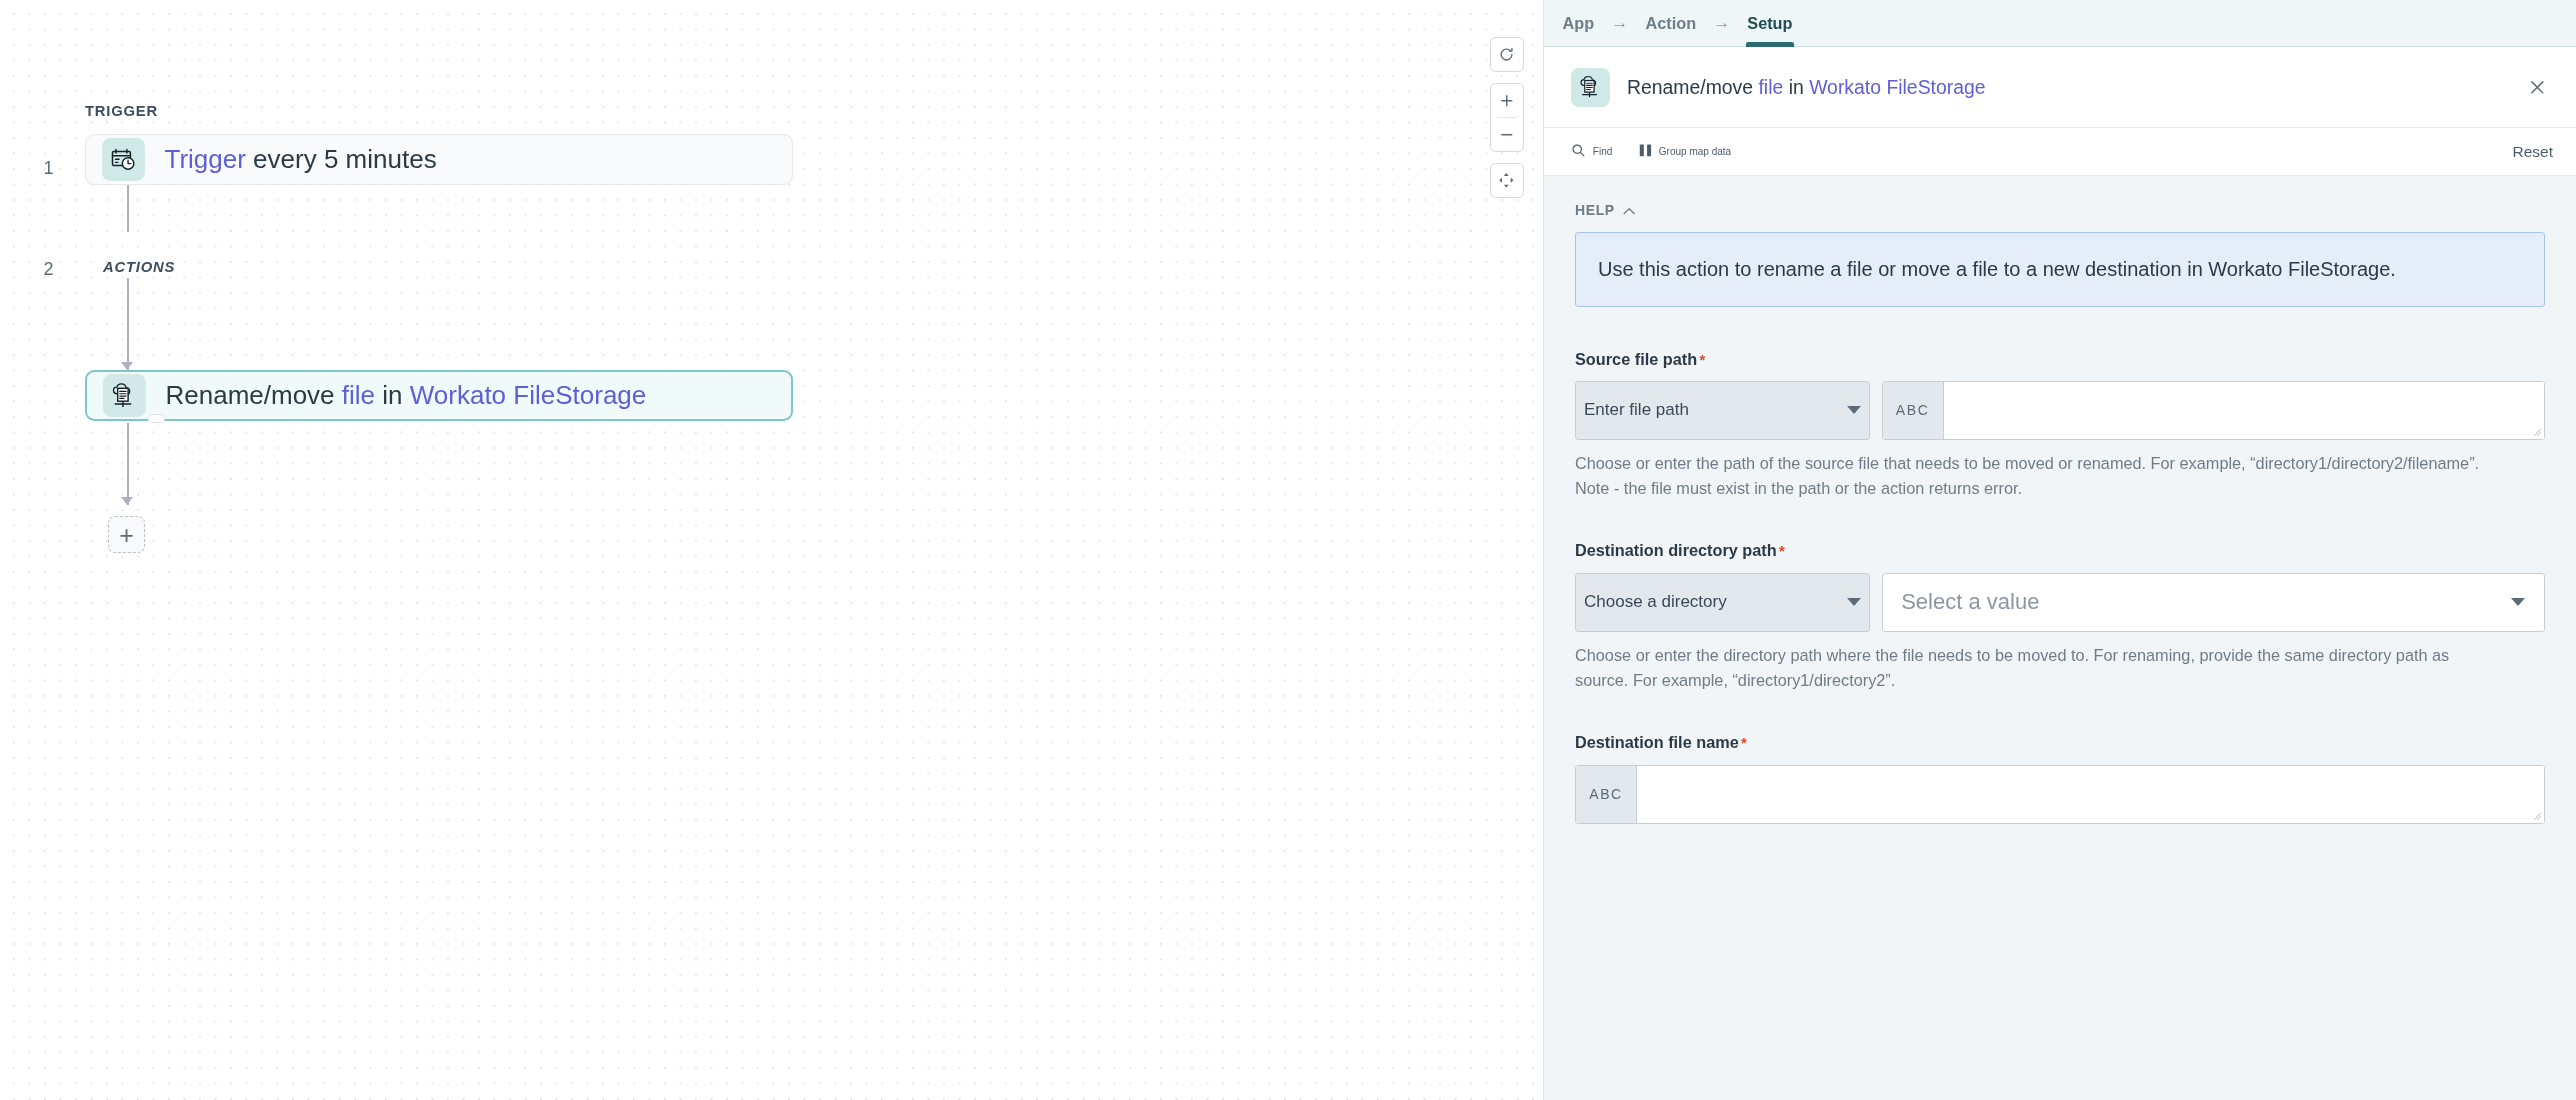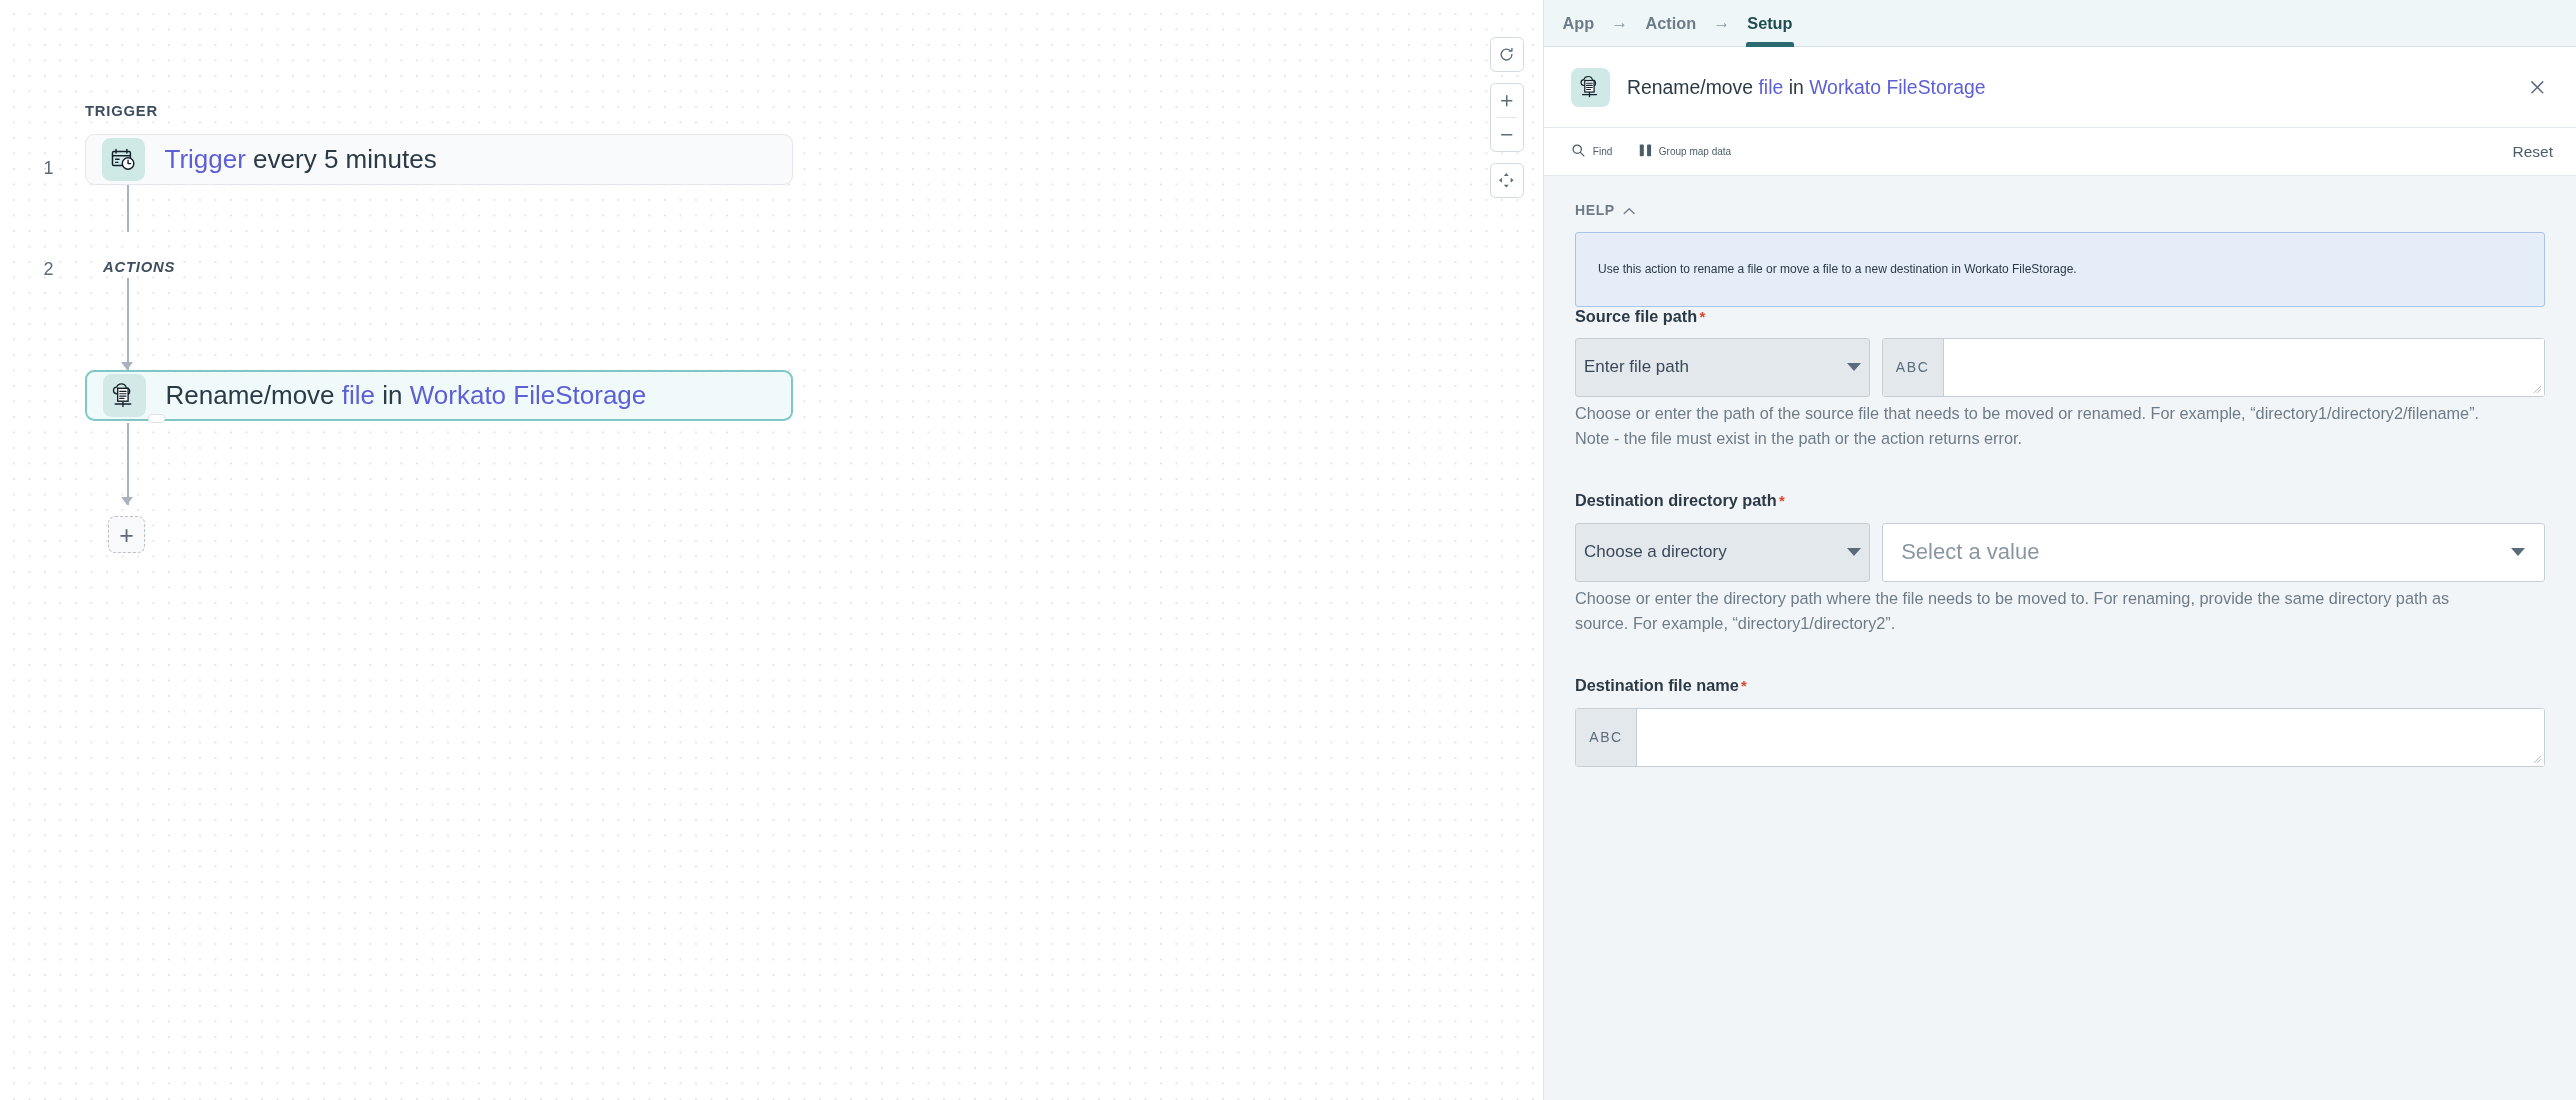--- a/index.html
+++ b/index.html
@@ -229,7 +229,8 @@
     padding: 20px 22px;
     min-height: 75px;
     display: flex; align-items: center;
-    font-size: 12px; color: #2b3a47;
+    font-size: 20px; color: #2b3a47;
+    margin-bottom: 43px;
   }
 
   .field-label {

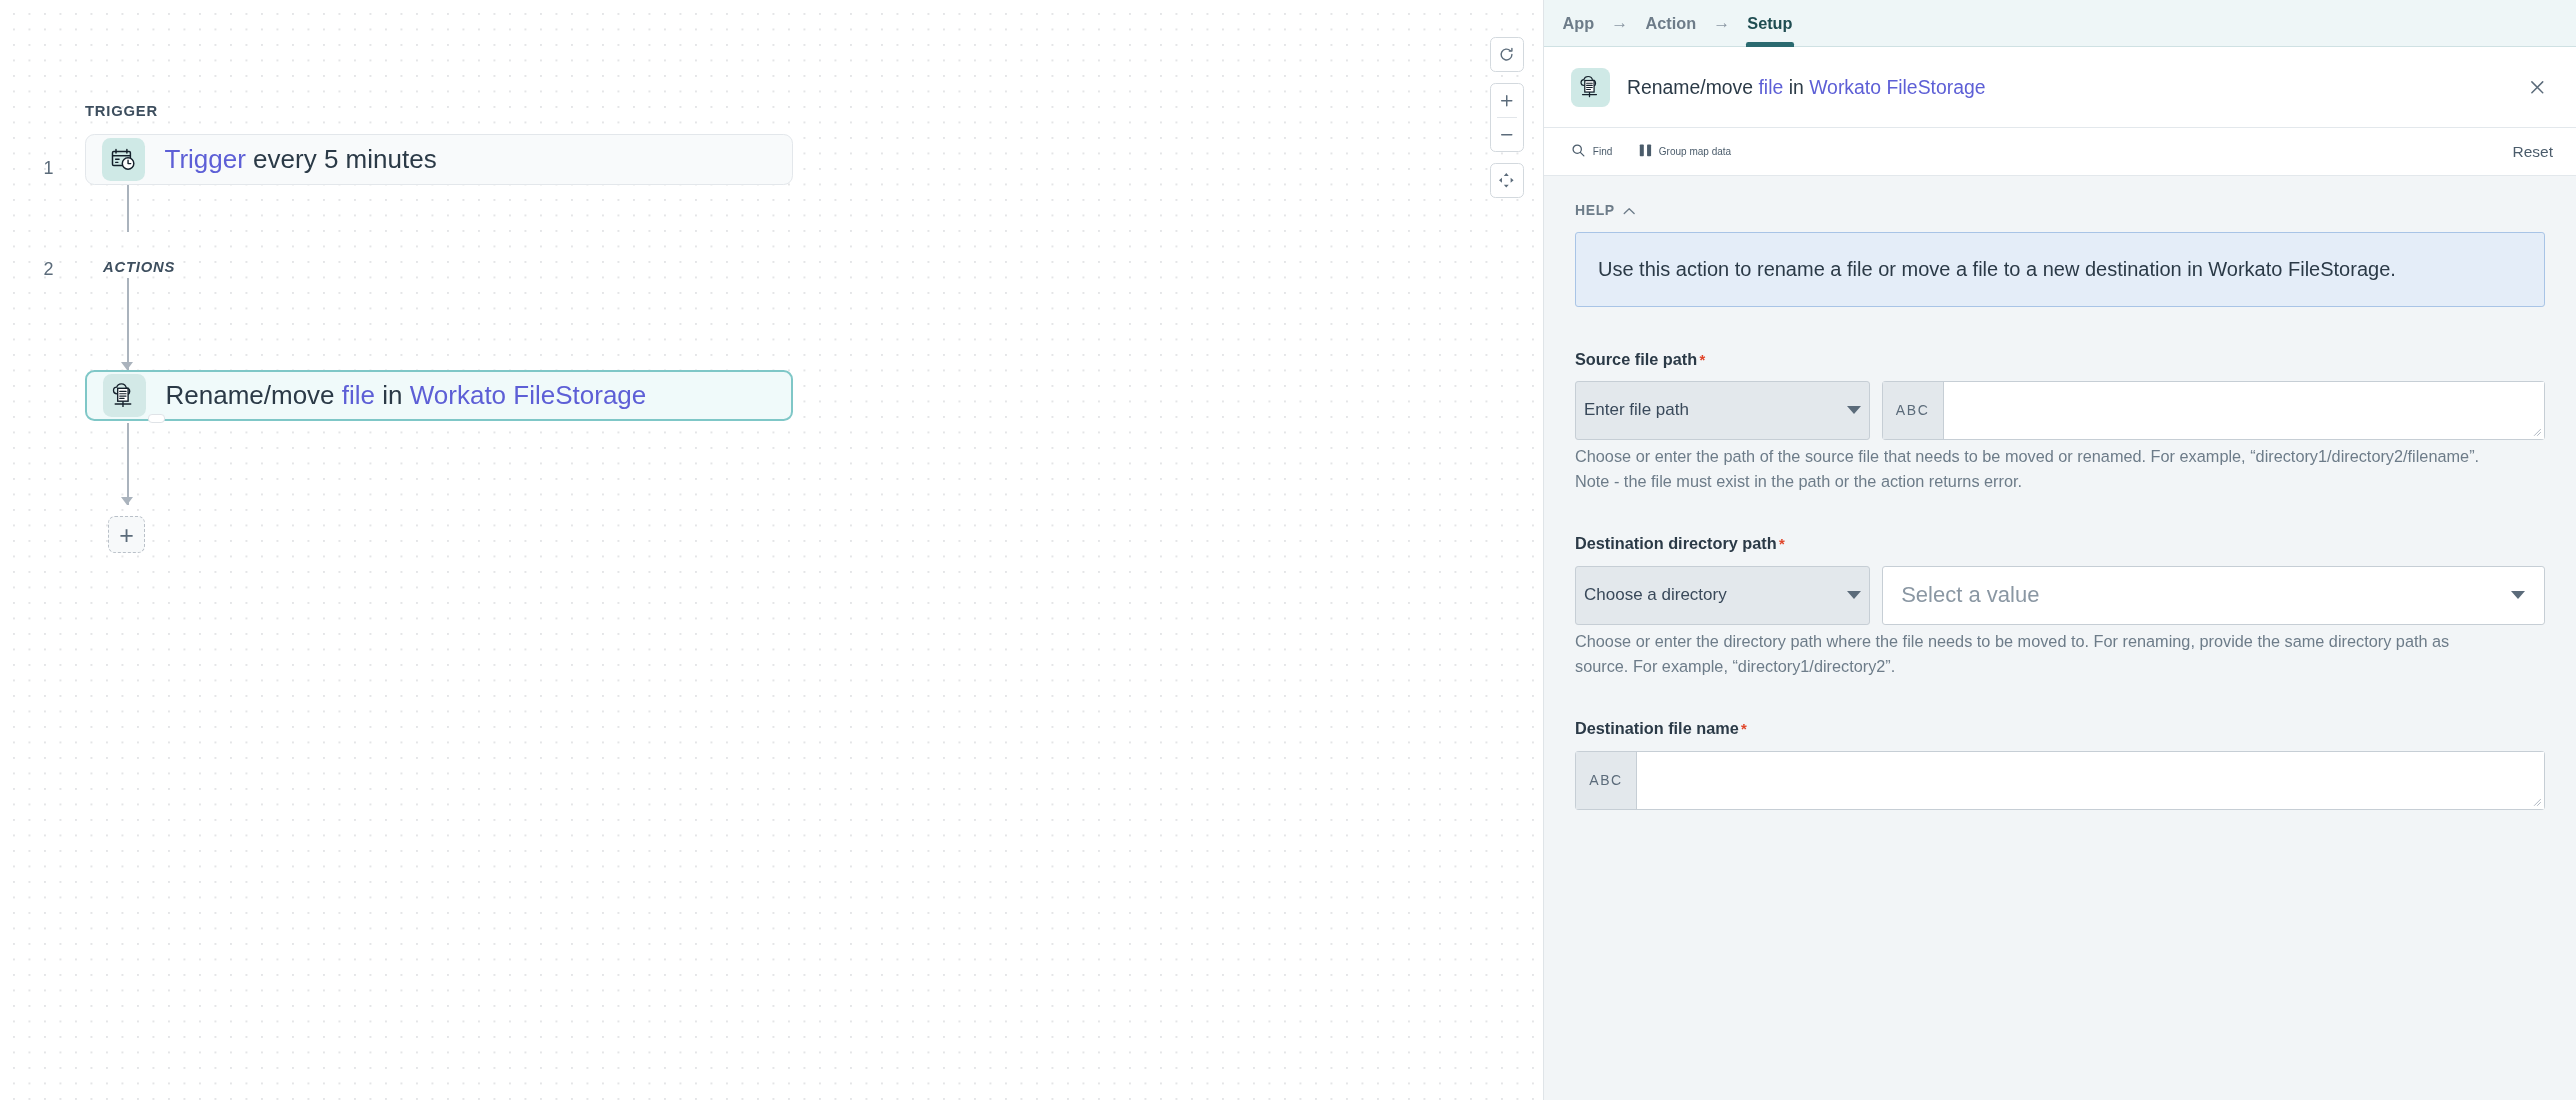--- a/index.html
+++ b/index.html
@@ -299,7 +299,7 @@
     font-size: 16.3px;
     color: #6d7c89;
     line-height: 1.55;
-    margin-top: 4px;
+    margin-top: 11px;
     max-width: 924px;
   }
   .field-block { margin-bottom: 40px; }

